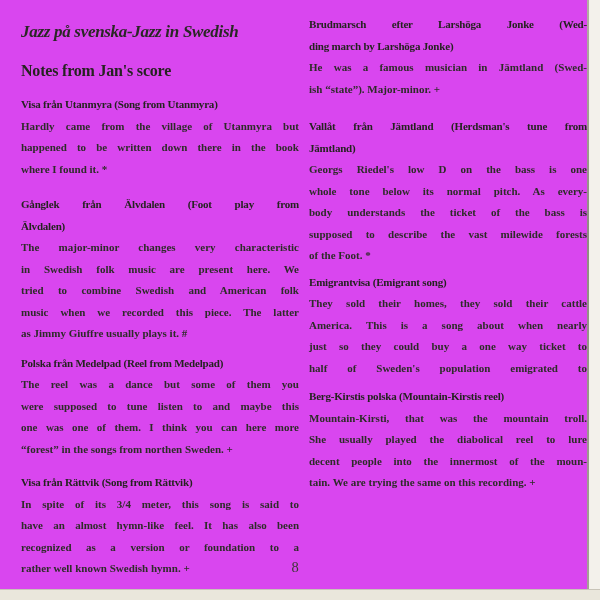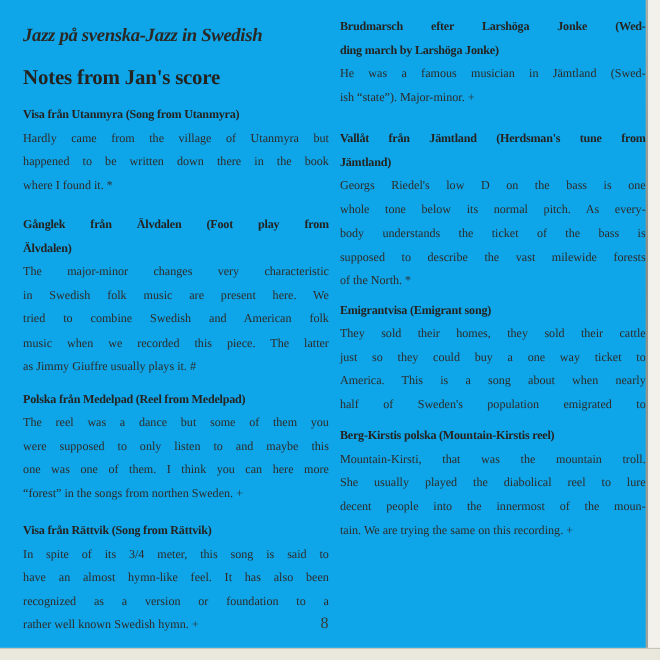--- a/index.html
+++ b/index.html
@@ -5,7 +5,7 @@
   html,body{margin:0;padding:0;background:#d8d5cc;}
   .page{
     position:relative;width:600px;height:600px;margin:0;
-    background:#0ea5e9;
+    background:#d946ef;
     font-family:"Liberation Serif","DejaVu Serif",serif;
     color:#2e2c29;overflow:hidden;
   }

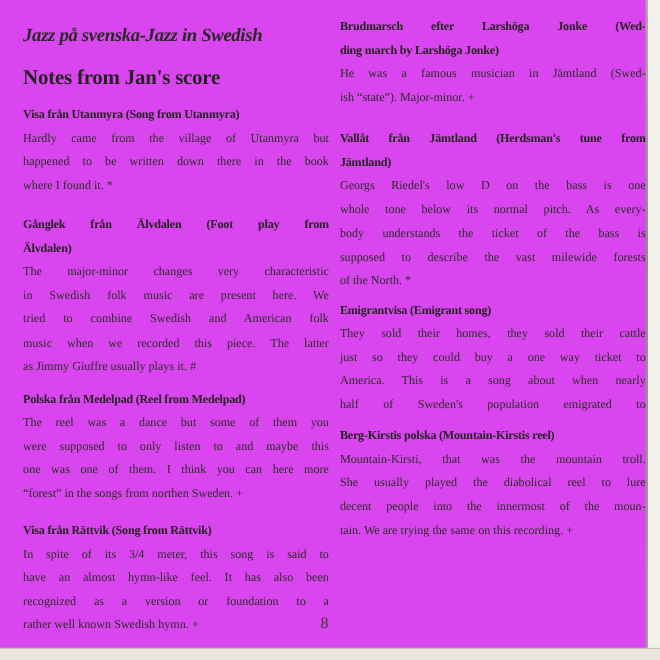--- a/index.html
+++ b/index.html
@@ -17,7 +17,7 @@
     line-height:24px;margin-bottom:14px;letter-spacing:-0.3px;color:#2a2825;
   }
   .notes{
-    font-size:19px;font-weight:bold;line-height:26px;
+    font-size:16px;font-weight:bold;line-height:26px;
     margin-bottom:10px;letter-spacing:-0.2px;color:#252320;
   }
   .entry{font-size:11px;line-height:21.5px;}

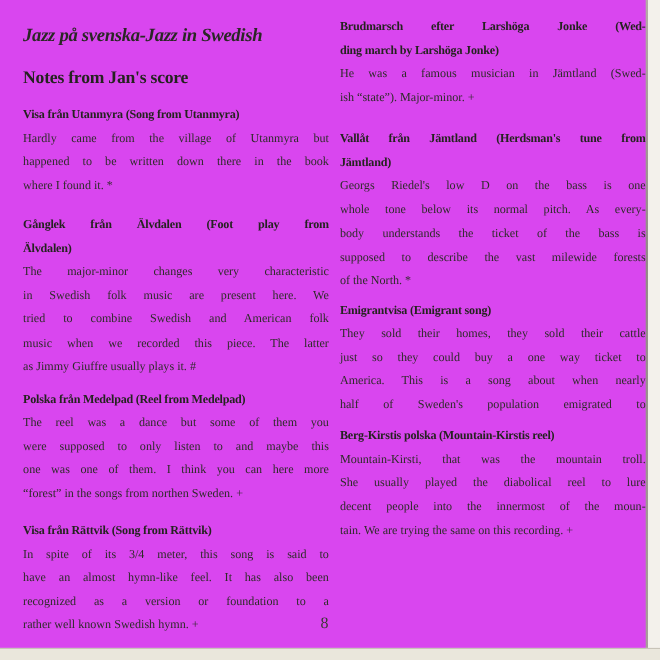--- a/index.html
+++ b/index.html
@@ -22,7 +22,7 @@
   }
   .entry{font-size:11px;line-height:21.5px;}
   .hd{font-weight:bold;letter-spacing:-0.2px;color:#252320;}
-  .bd{font-weight:normal;}
+  .bd{font-weight:bold;}
   .tline{text-align:justify;text-align-last:justify;}
   .tline.tlast{text-align-last:left;}
   

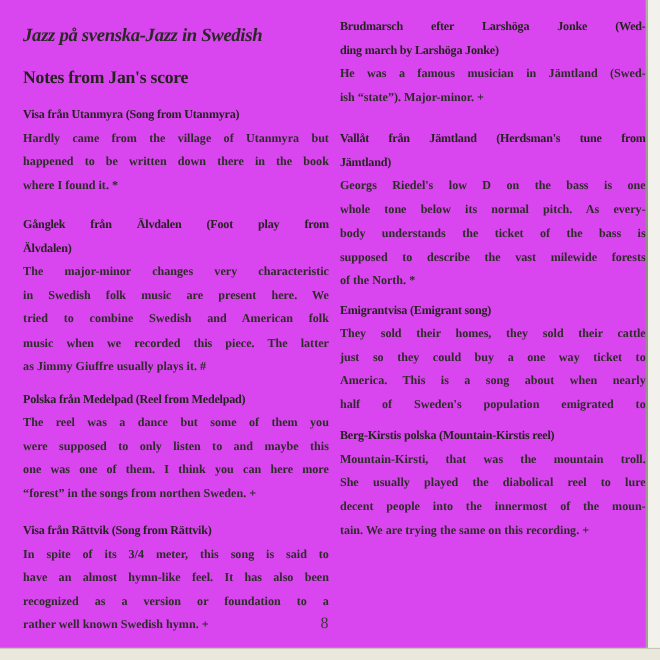--- a/index.html
+++ b/index.html
@@ -129,7 +129,7 @@
             <div class="tline">whole tone below its normal pitch. As every-</div>
             <div class="tline">body understands the ticket of the bass is</div>
             <div class="tline">supposed to describe the vast milewide forests</div>
-            <div class="tline tlast">of the North. *</div>
+            <div class="tline tlast">of the Foot. *</div>
           </div>
         </section>
         <section class="entry entry-2">

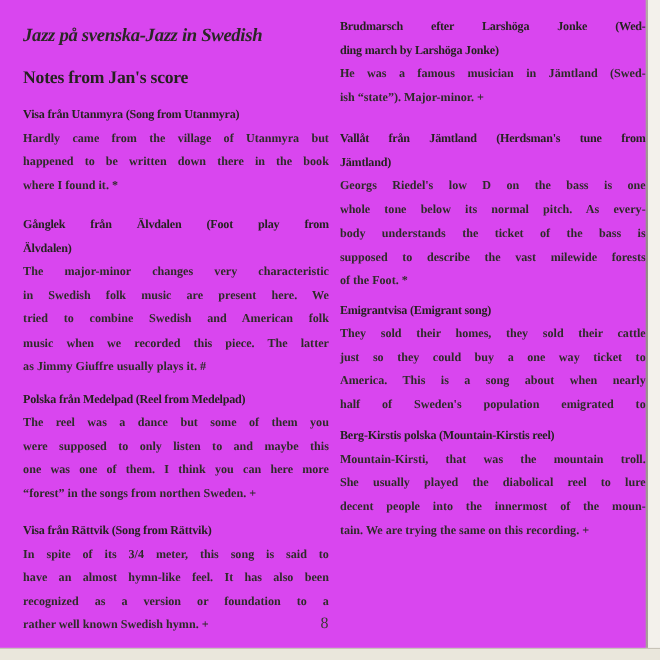--- a/index.html
+++ b/index.html
@@ -138,8 +138,8 @@
           </div>
           <div class="bd">
             <div class="tline">They sold their homes, they sold their cattle</div>
+            <div class="tline">America. This is a song about when nearly</div>
             <div class="tline">just so they could buy a one way ticket to</div>
-            <div class="tline">America. This is a song about when nearly</div>
             <div class="tline">half of Sweden's population emigrated to</div>
           </div>
         </section>

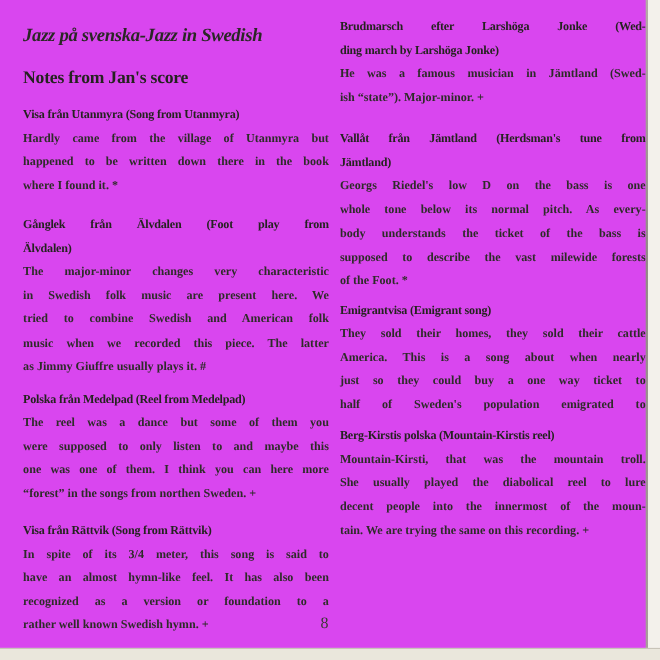--- a/index.html
+++ b/index.html
@@ -88,7 +88,7 @@
           </div>
           <div class="bd">
             <div class="tline">The reel was a dance but some of them you</div>
-            <div class="tline">were supposed to only listen to and maybe this</div>
+            <div class="tline">were supposed to tune listen to and maybe this</div>
             <div class="tline">one was one of them. I think you can here more</div>
             <div class="tline tlast">“forest” in the songs from northen Sweden. +</div>
           </div>

